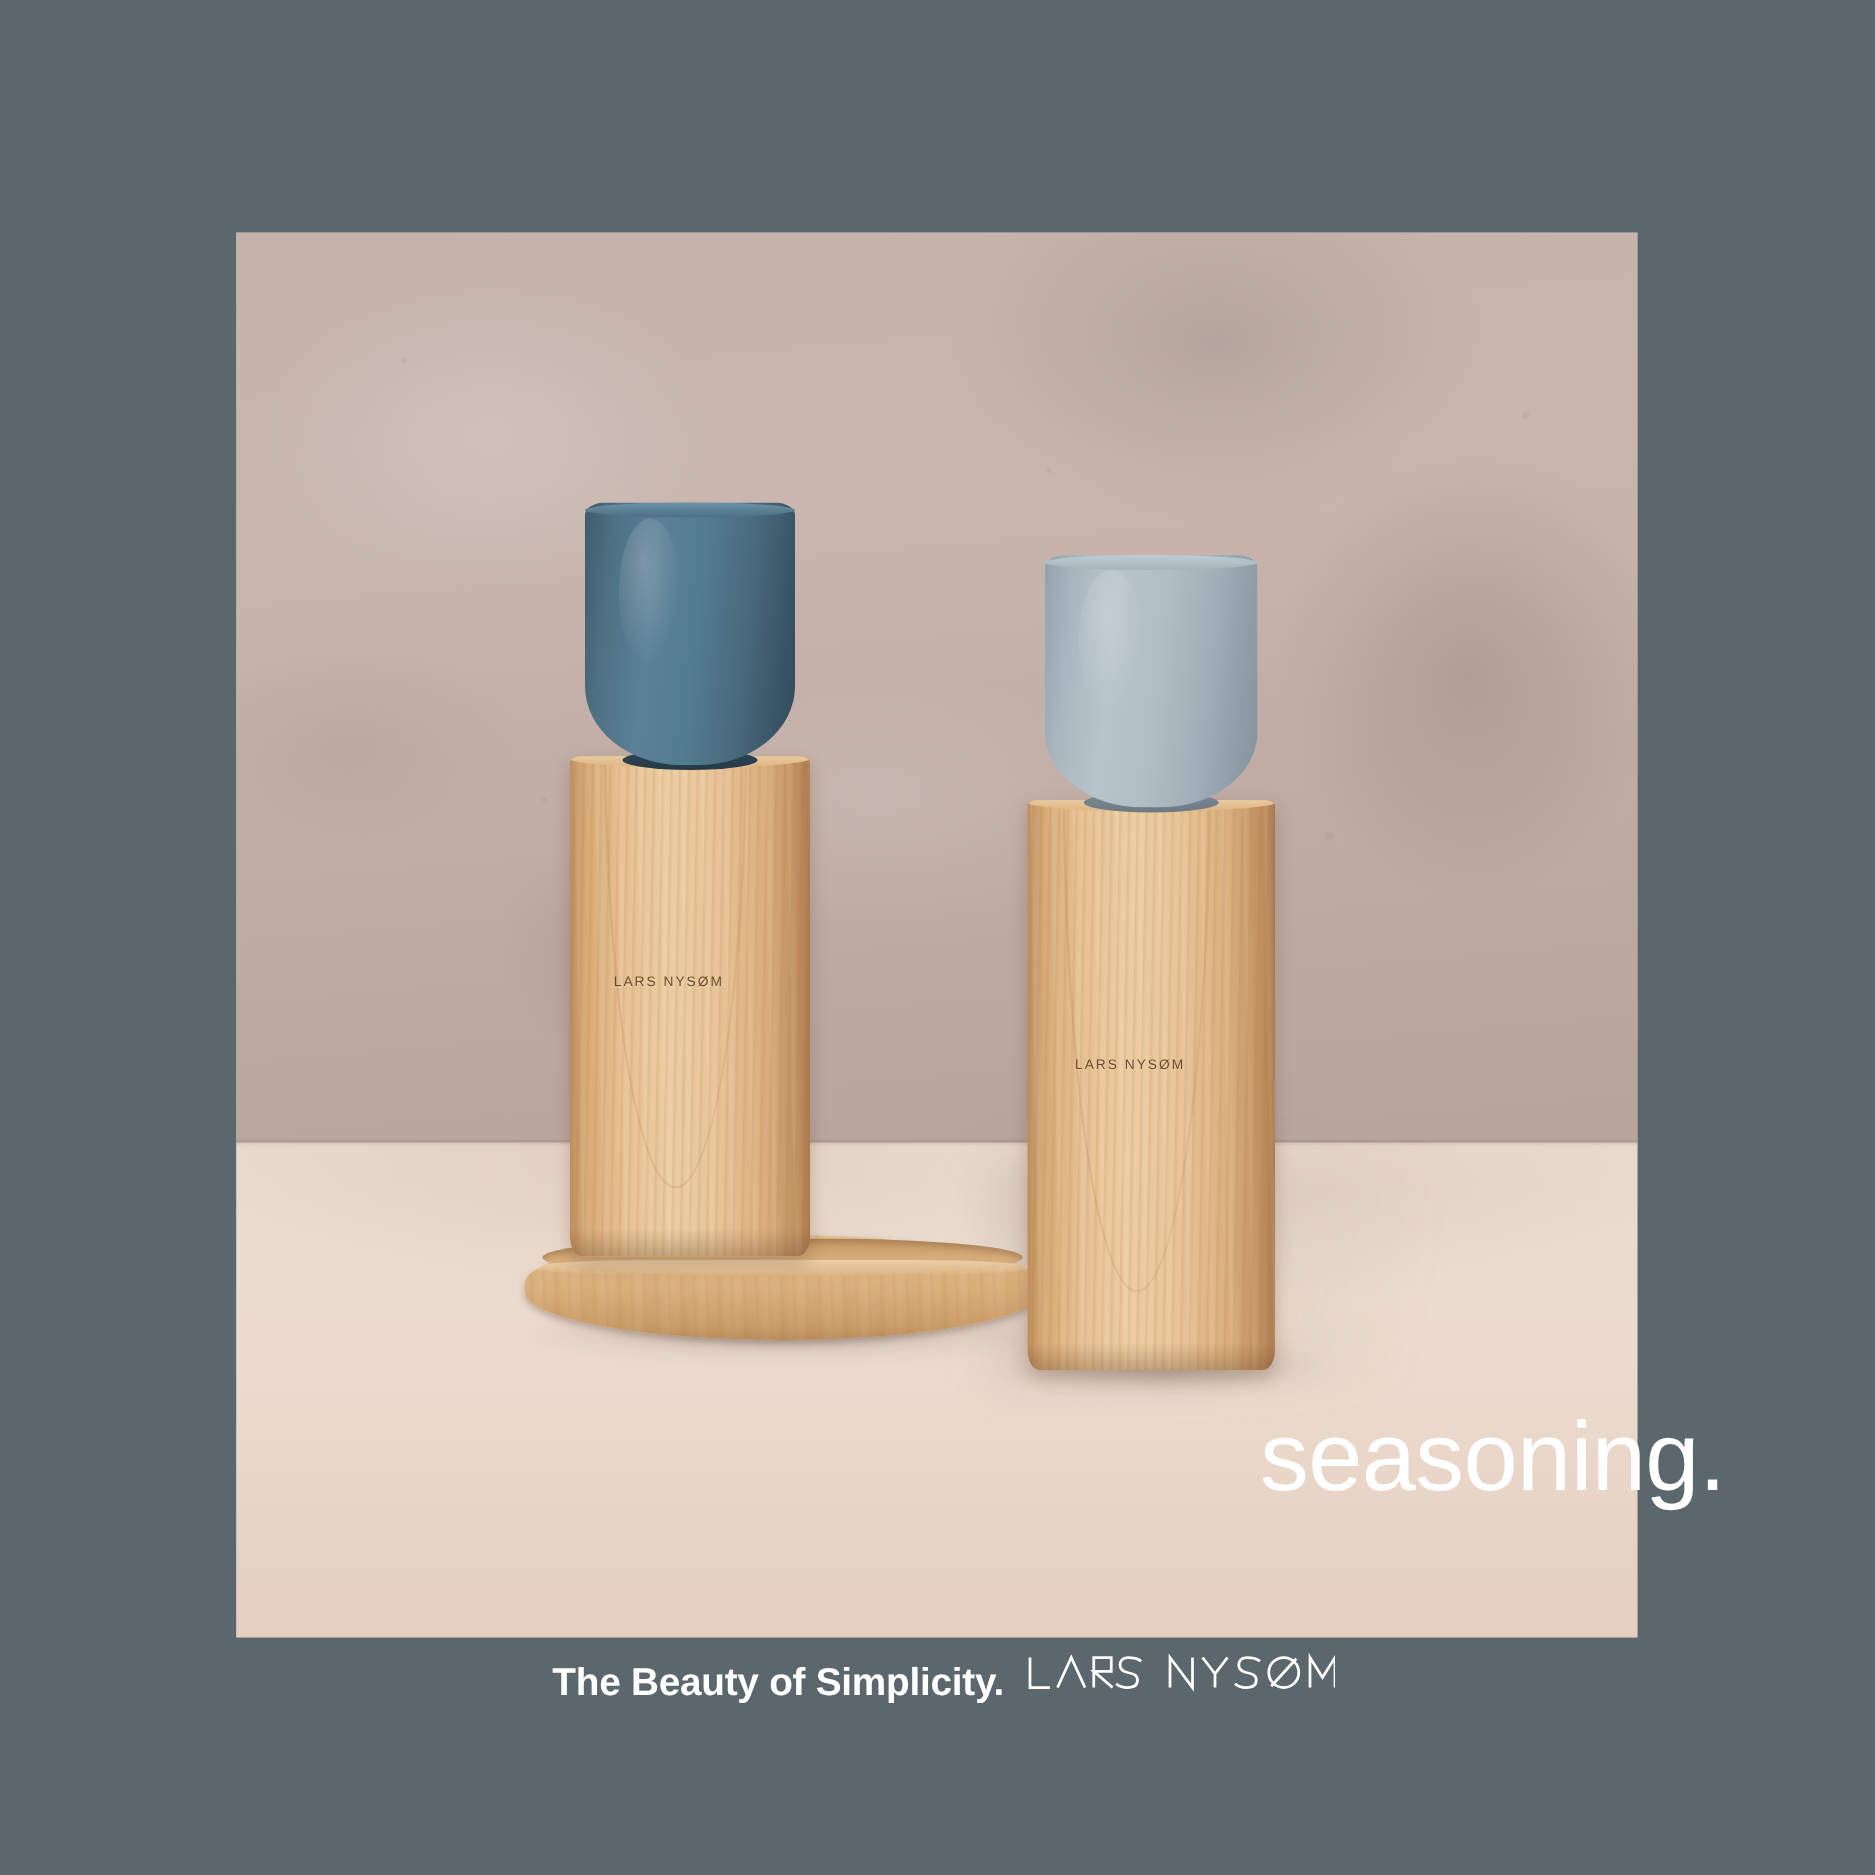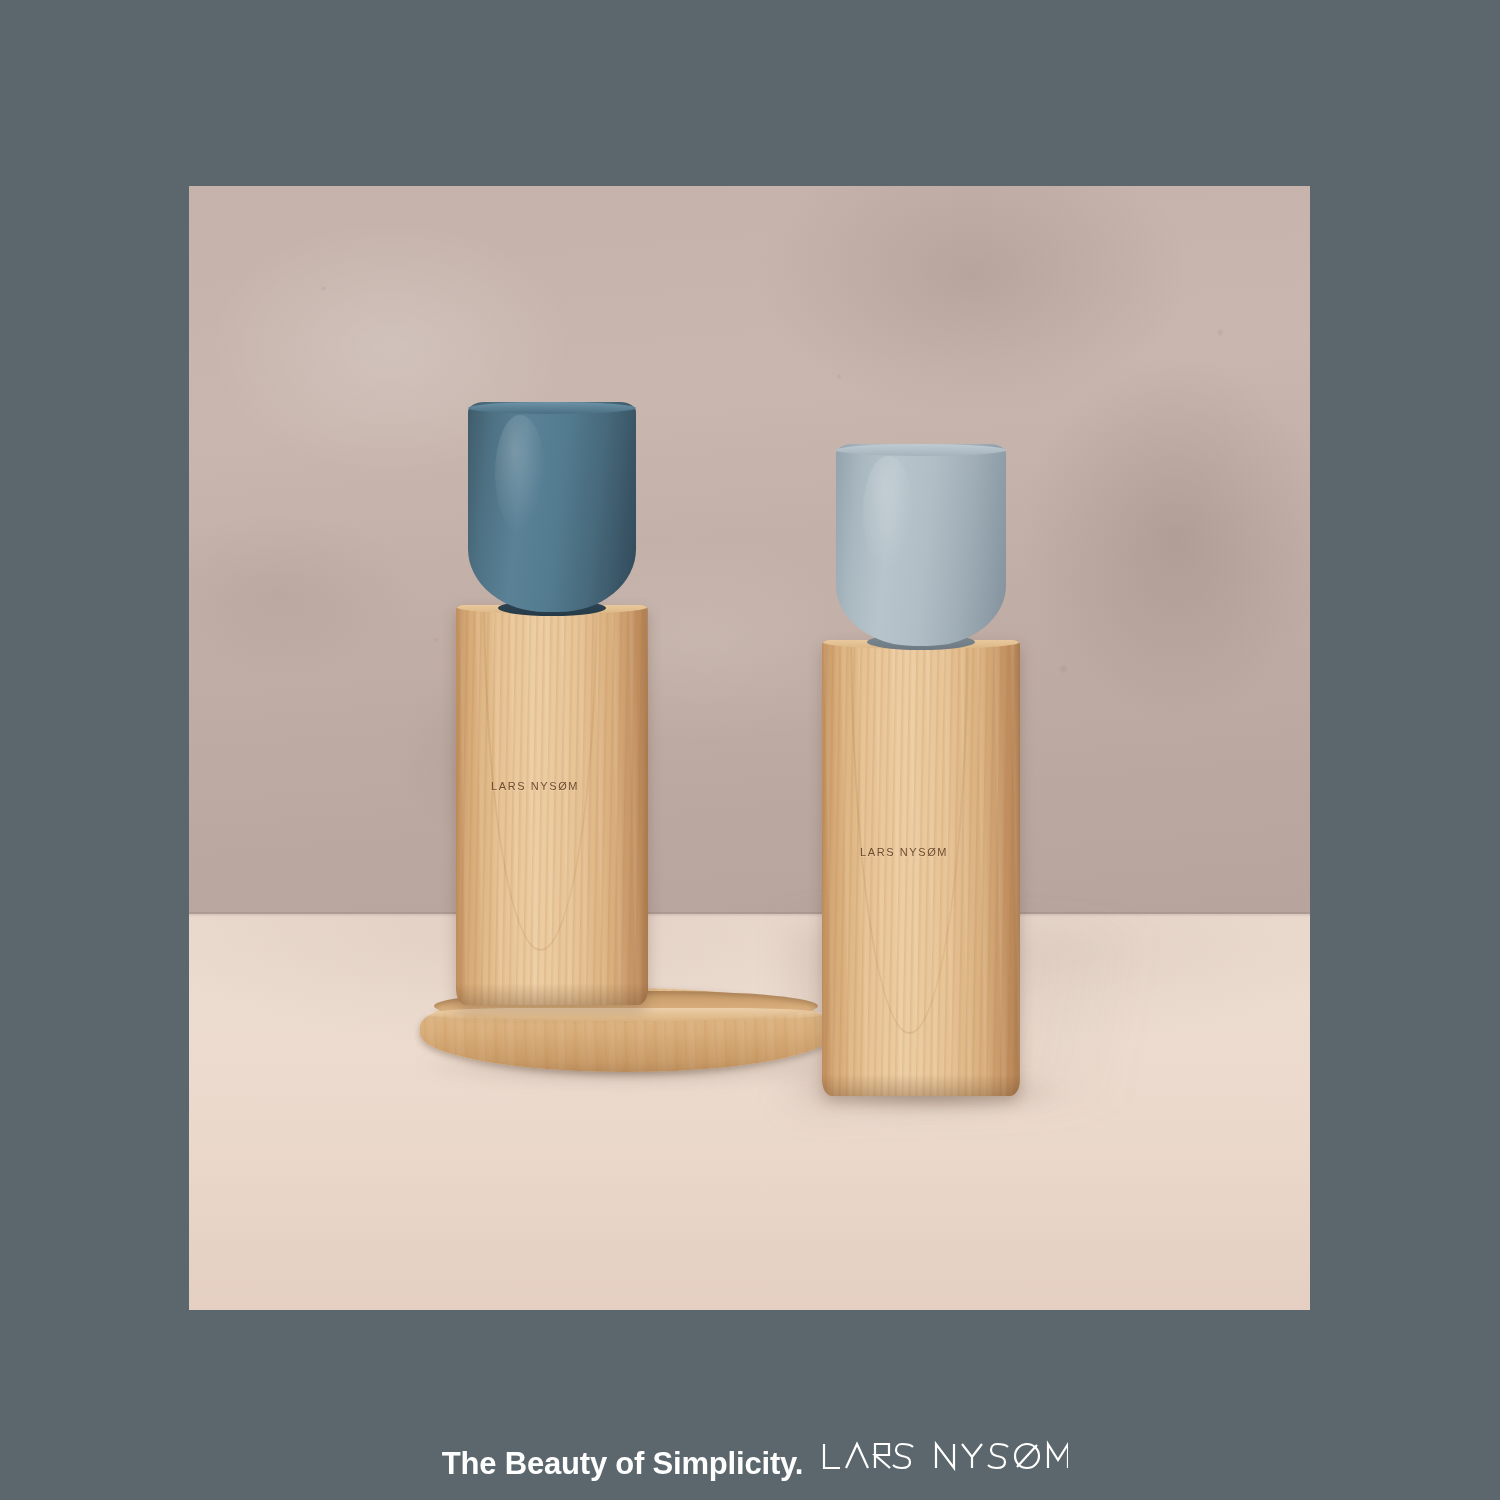--- a/index.html
+++ b/index.html
@@ -345,6 +345,7 @@
   </div>
 
 
+  <div class="headline headline-seasoning">seasoning.</div>
 
   <div class="footer-bar">
     <div class="footer-inner">

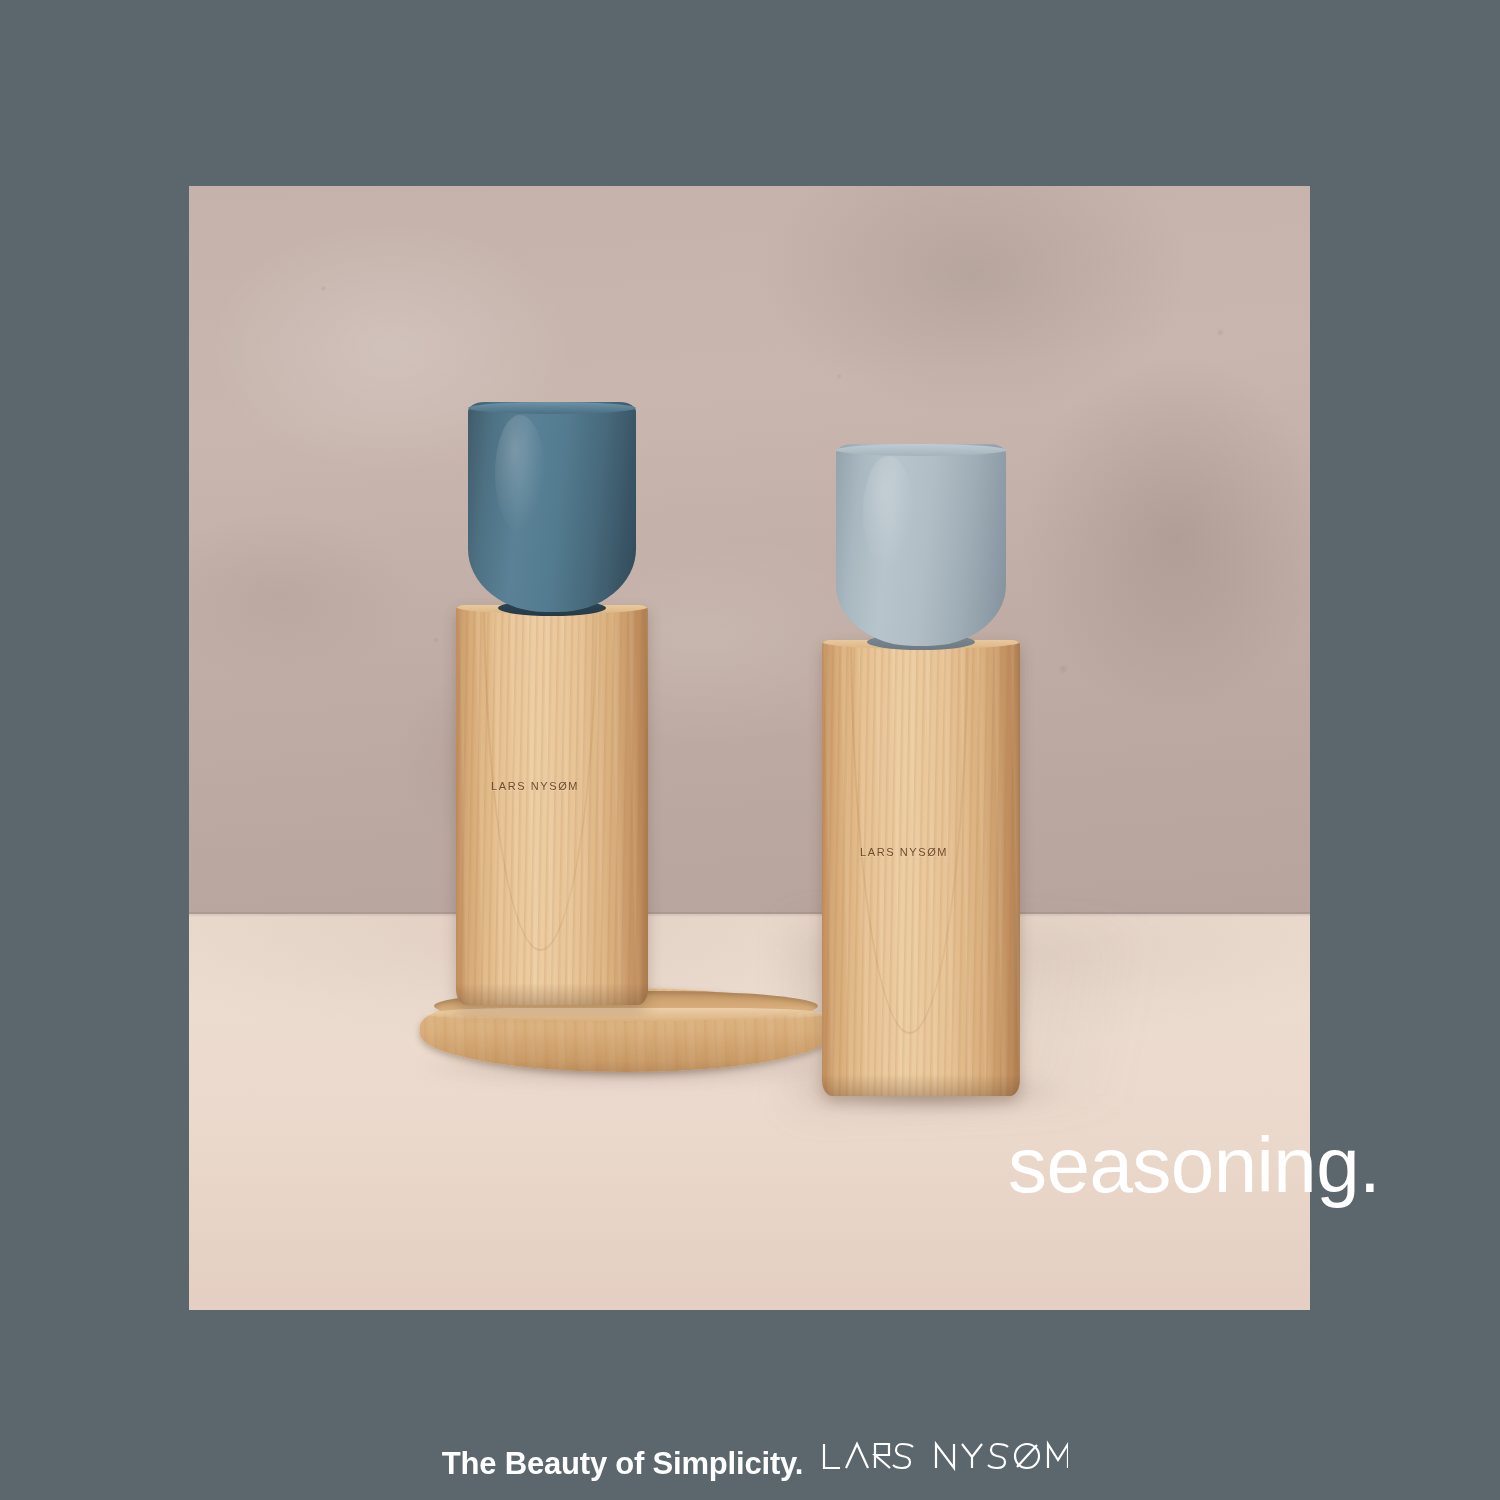--- a/index.html
+++ b/index.html
@@ -259,7 +259,7 @@
     left:0; right:0; bottom:0; height:160px;
     z-index:20;
     display:flex;
-    align-items:flex-end;
+    align-items:flex-start;
     justify-content:center;
   }
   .footer-inner {

